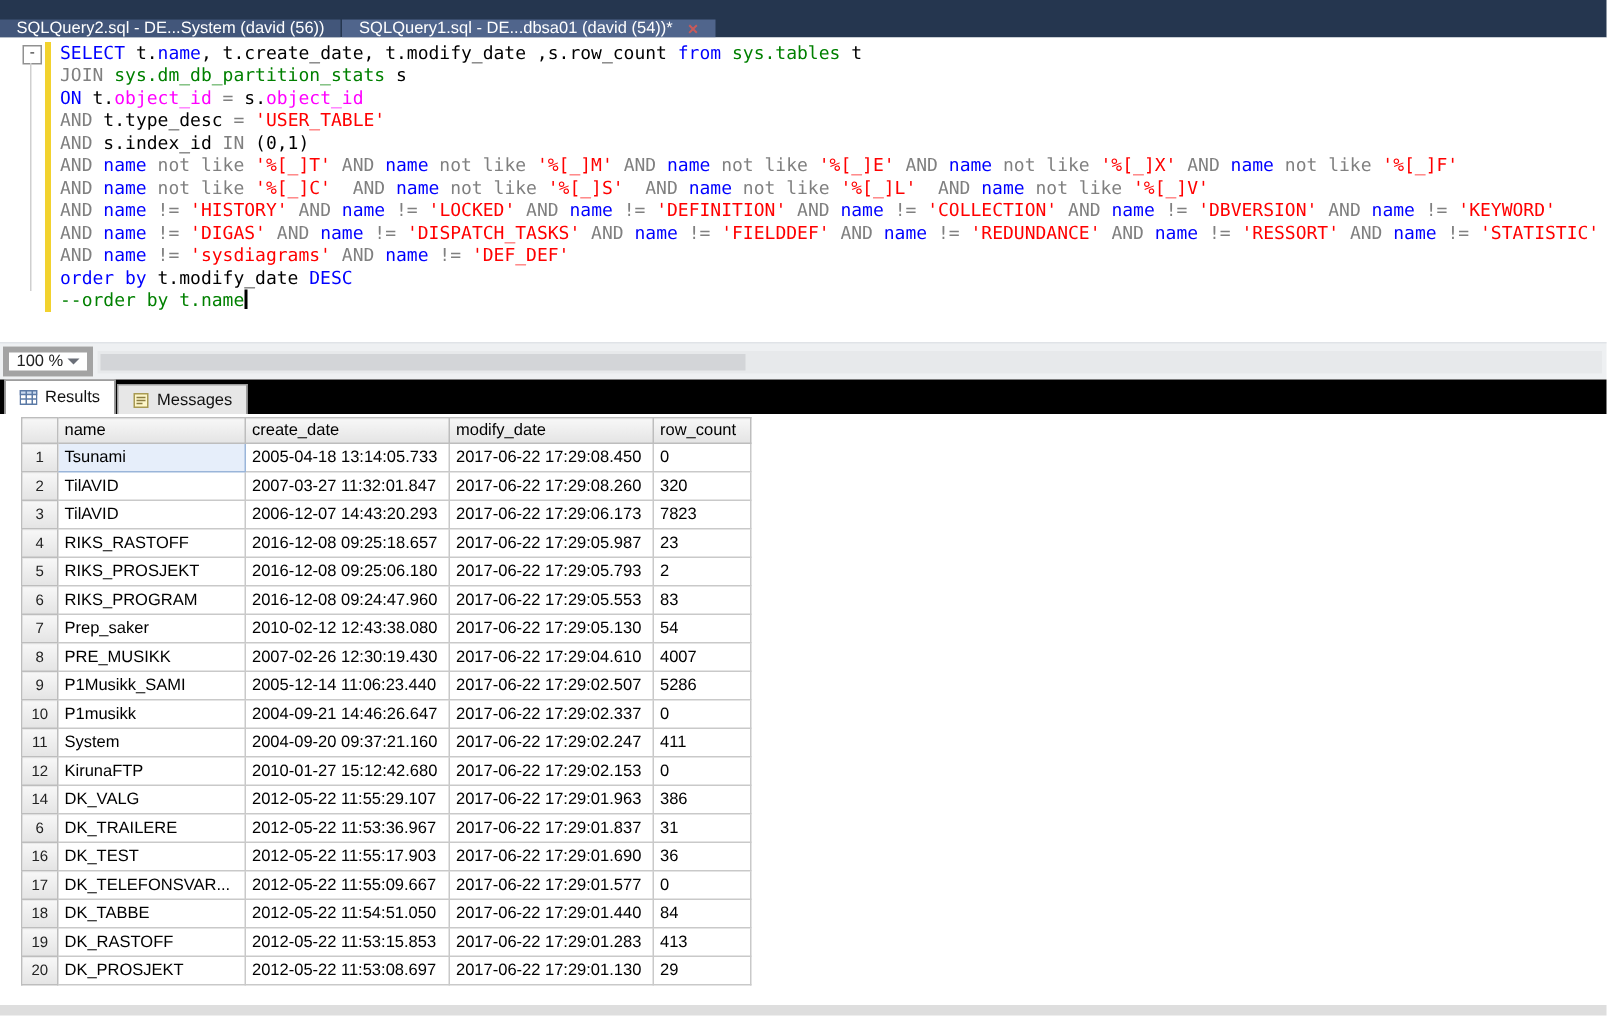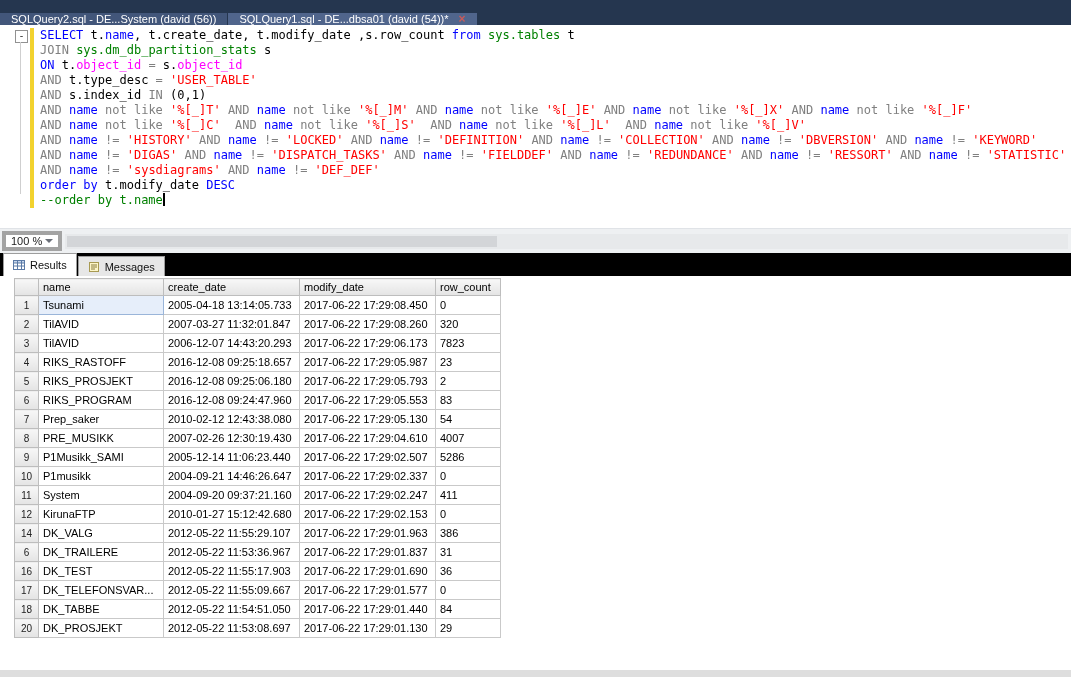--- a/index.html
+++ b/index.html
@@ -237,6 +237,13 @@
             <td>84</td>
           </tr>
           <tr>
+            <th class="rowhdr">19</th>
+            <td>DK_RASTOFF</td>
+            <td>2012-05-22 11:53:15.853</td>
+            <td>2017-06-22 17:29:01.283</td>
+            <td>413</td>
+          </tr>
+          <tr>
             <th class="rowhdr">20</th>
             <td>DK_PROSJEKT</td>
             <td>2012-05-22 11:53:08.697</td>

